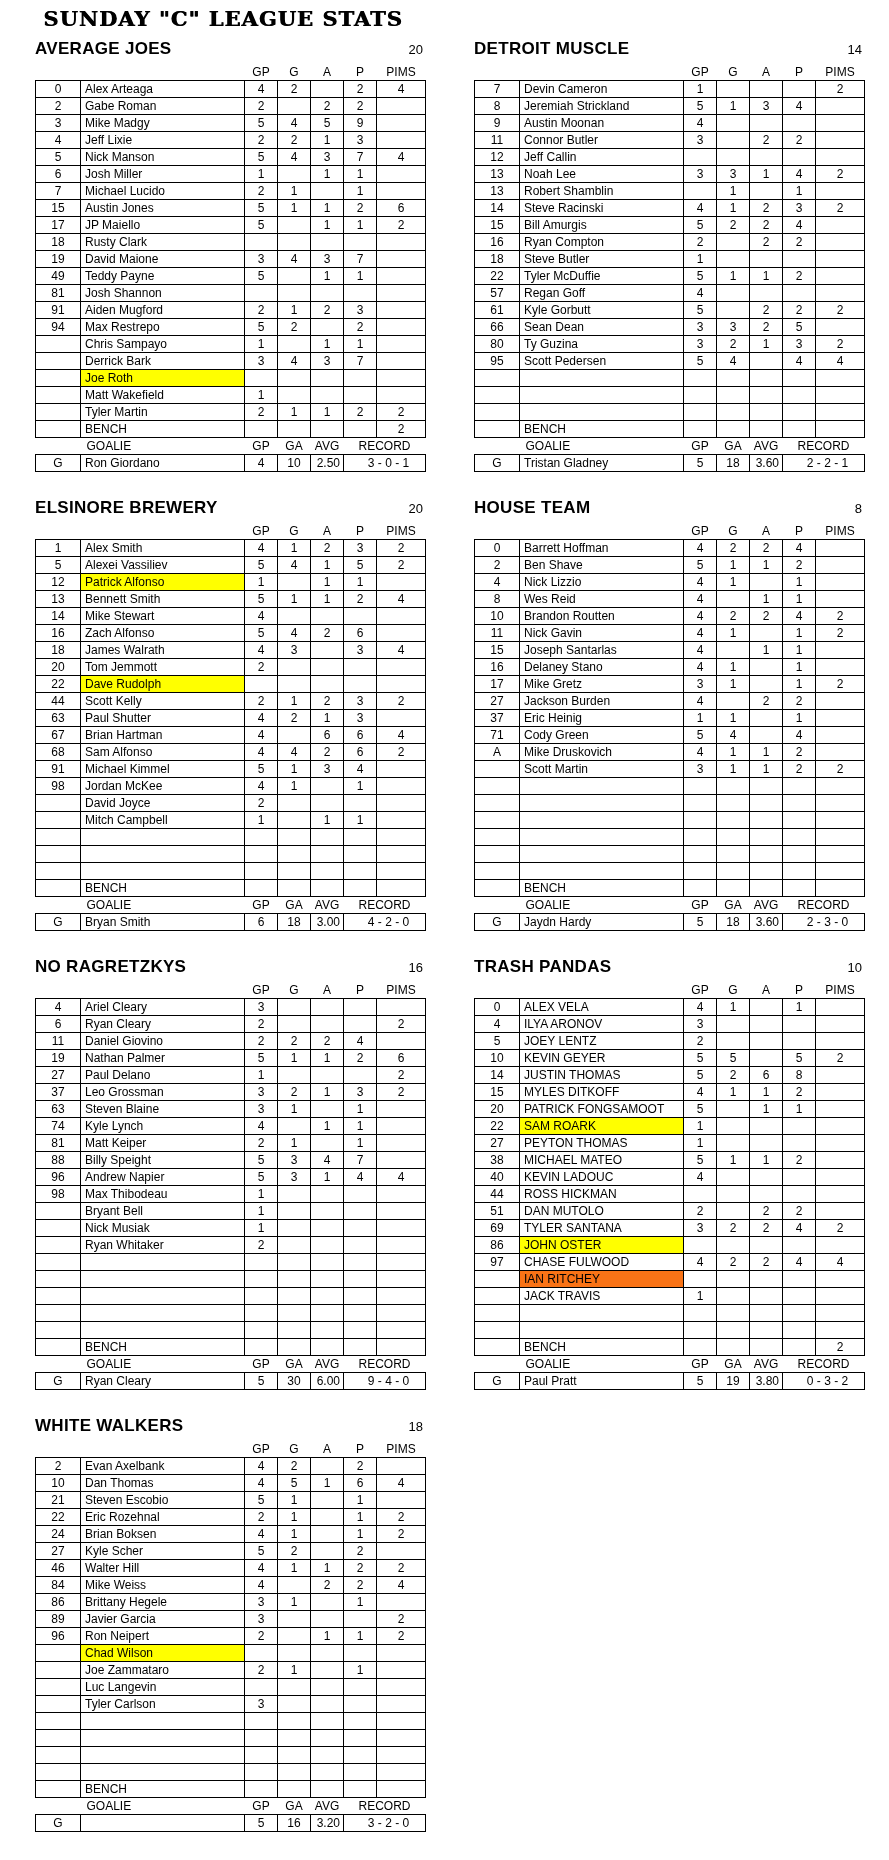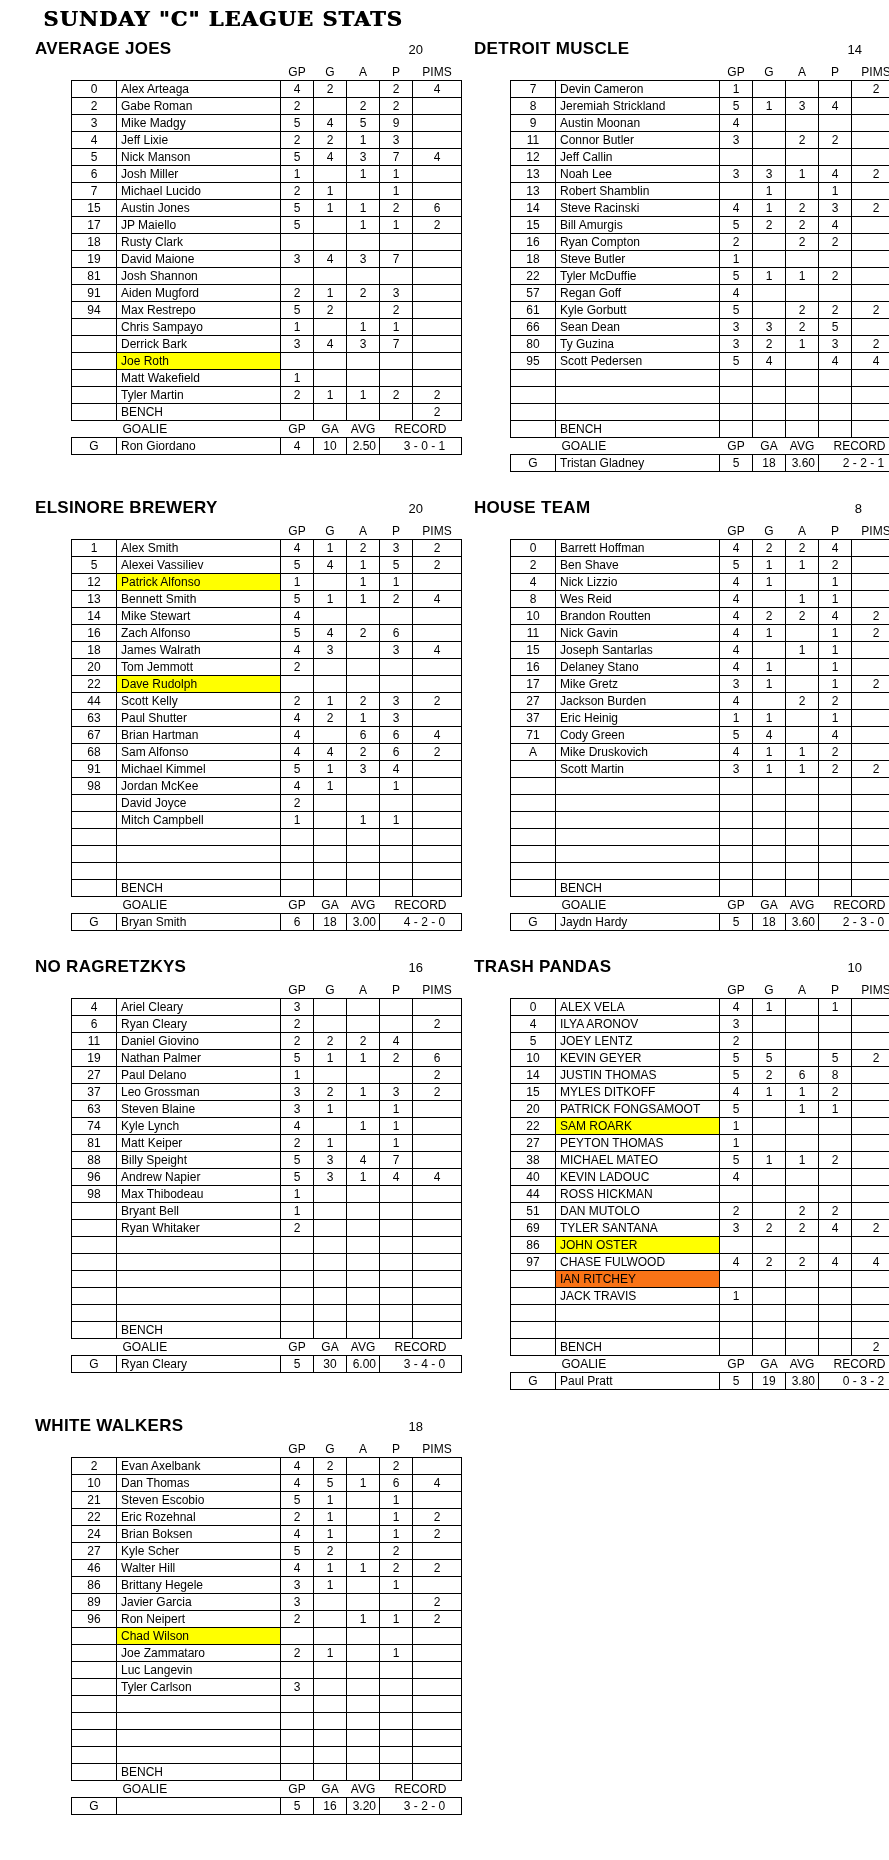--- a/index.html
+++ b/index.html
@@ -12,7 +12,7 @@
   .team-header{display:flex;justify-content:space-between;align-items:baseline;height:24px;margin-bottom:1px;}
   .team-name{font-size:17px;font-weight:bold;letter-spacing:0.3px;}
   .team-points{font-size:13px;padding-right:2px;}
-  table.stats{border-collapse:collapse;table-layout:fixed;width:390px;margin-left:36px;}
+  table.stats{border-collapse:collapse;table-layout:fixed;width:390px;}
   col.w-num{width:45px;} col.w-name{width:164px;} col.w-s{width:33px;} col.w-pims{width:49px;}
   td{height:16px;line-height:16px;font-size:12px;padding:0;overflow:hidden;white-space:nowrap;}
   tr.b td{border:1px solid #000;}

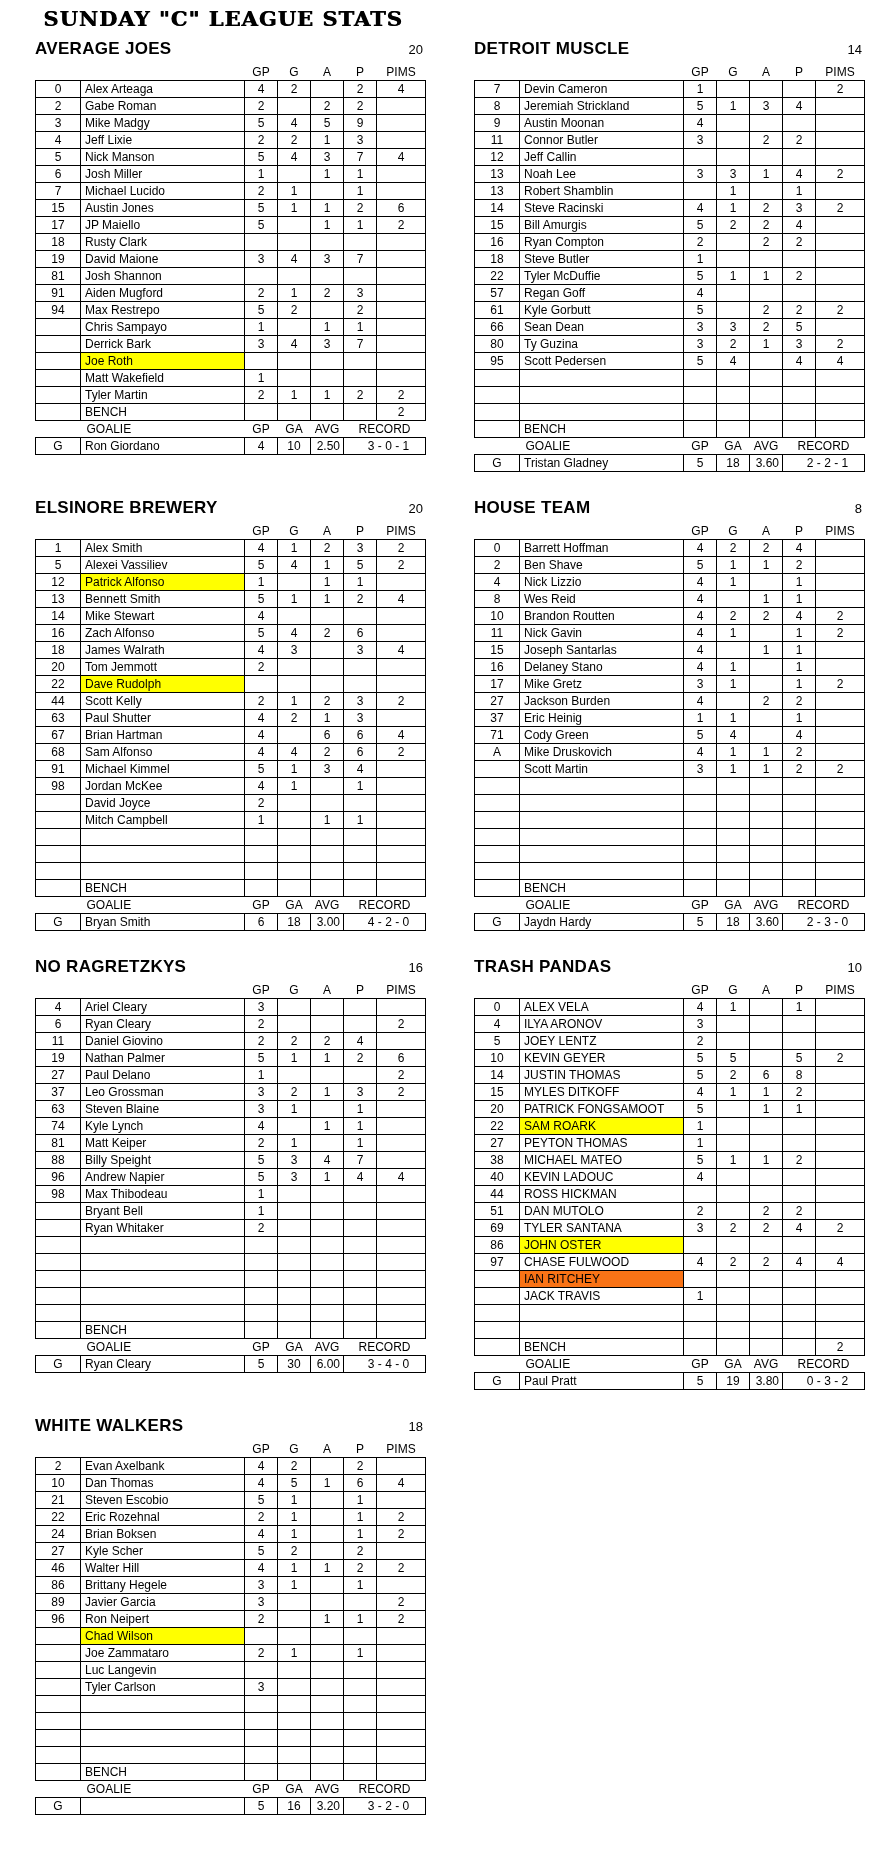--- a/index.html
+++ b/index.html
@@ -156,6 +156,15 @@
               <td class="c"></td>
             </tr>
             <tr class="b">
+              <td class="c">49</td>
+              <td class="name">Teddy Payne</td>
+              <td class="c">5</td>
+              <td class="c"></td>
+              <td class="c">1</td>
+              <td class="c">1</td>
+              <td class="c"></td>
+            </tr>
+            <tr class="b">
               <td class="c">81</td>
               <td class="name">Josh Shannon</td>
               <td class="c"></td>

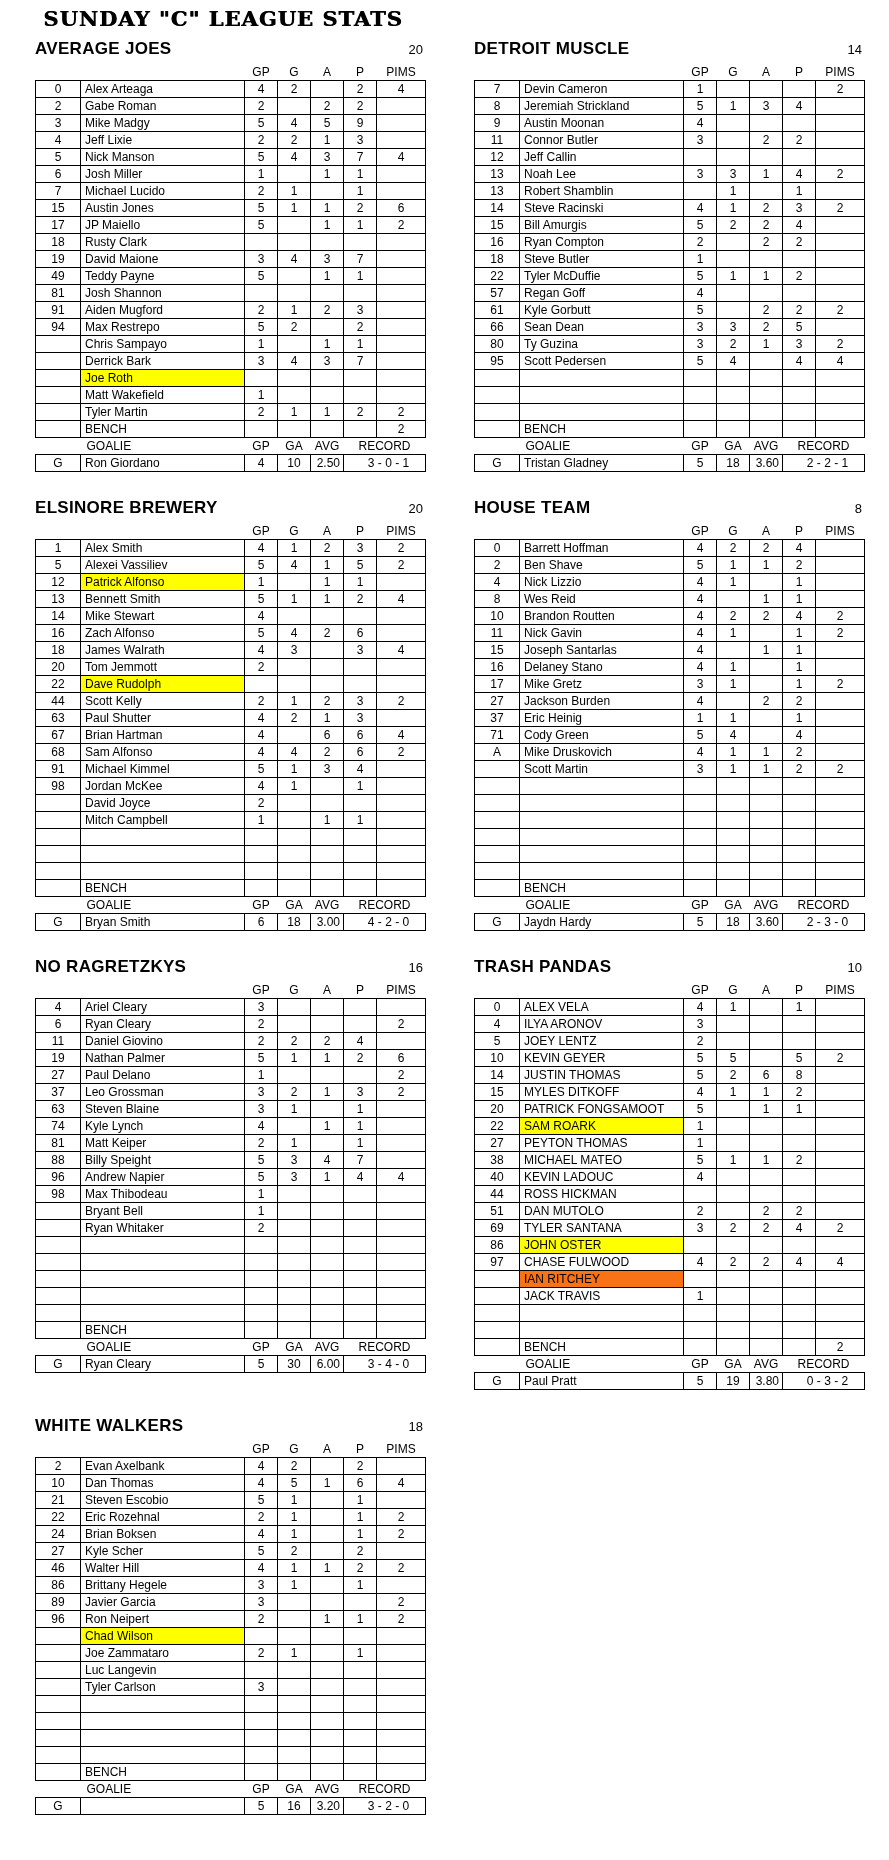--- a/index.html
+++ b/index.html
@@ -1103,6 +1103,15 @@
             </tr>
             <tr class="b">
               <td class="c"></td>
+              <td class="name">Nick Musiak</td>
+              <td class="c">1</td>
+              <td class="c"></td>
+              <td class="c"></td>
+              <td class="c"></td>
+              <td class="c"></td>
+            </tr>
+            <tr class="b">
+              <td class="c"></td>
               <td class="name">Ryan Whitaker</td>
               <td class="c">2</td>
               <td class="c"></td>

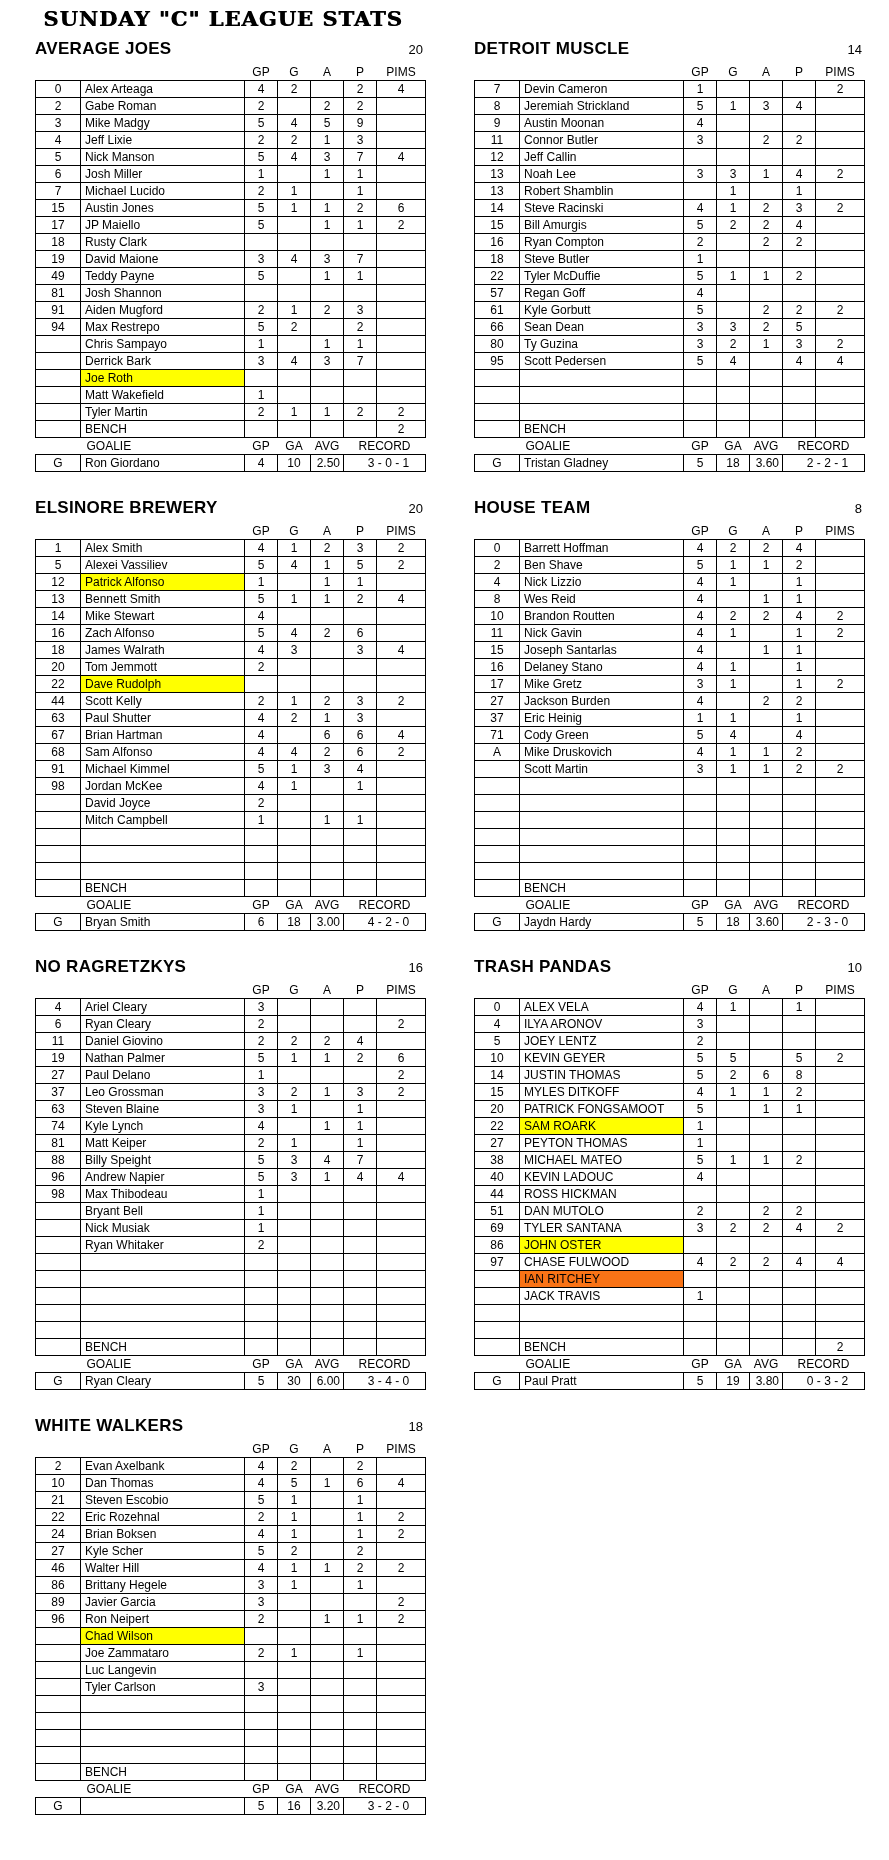--- a/index.html
+++ b/index.html
@@ -1187,7 +1187,7 @@
               <td class="c">5</td>
               <td class="c">30</td>
               <td class="avg">6.00</td>
-              <td class="record" colspan="2">3 - 4 - 0</td>
+              <td class="record" colspan="2">9 - 4 - 0</td>
             </tr>
           </tbody>
         </table>

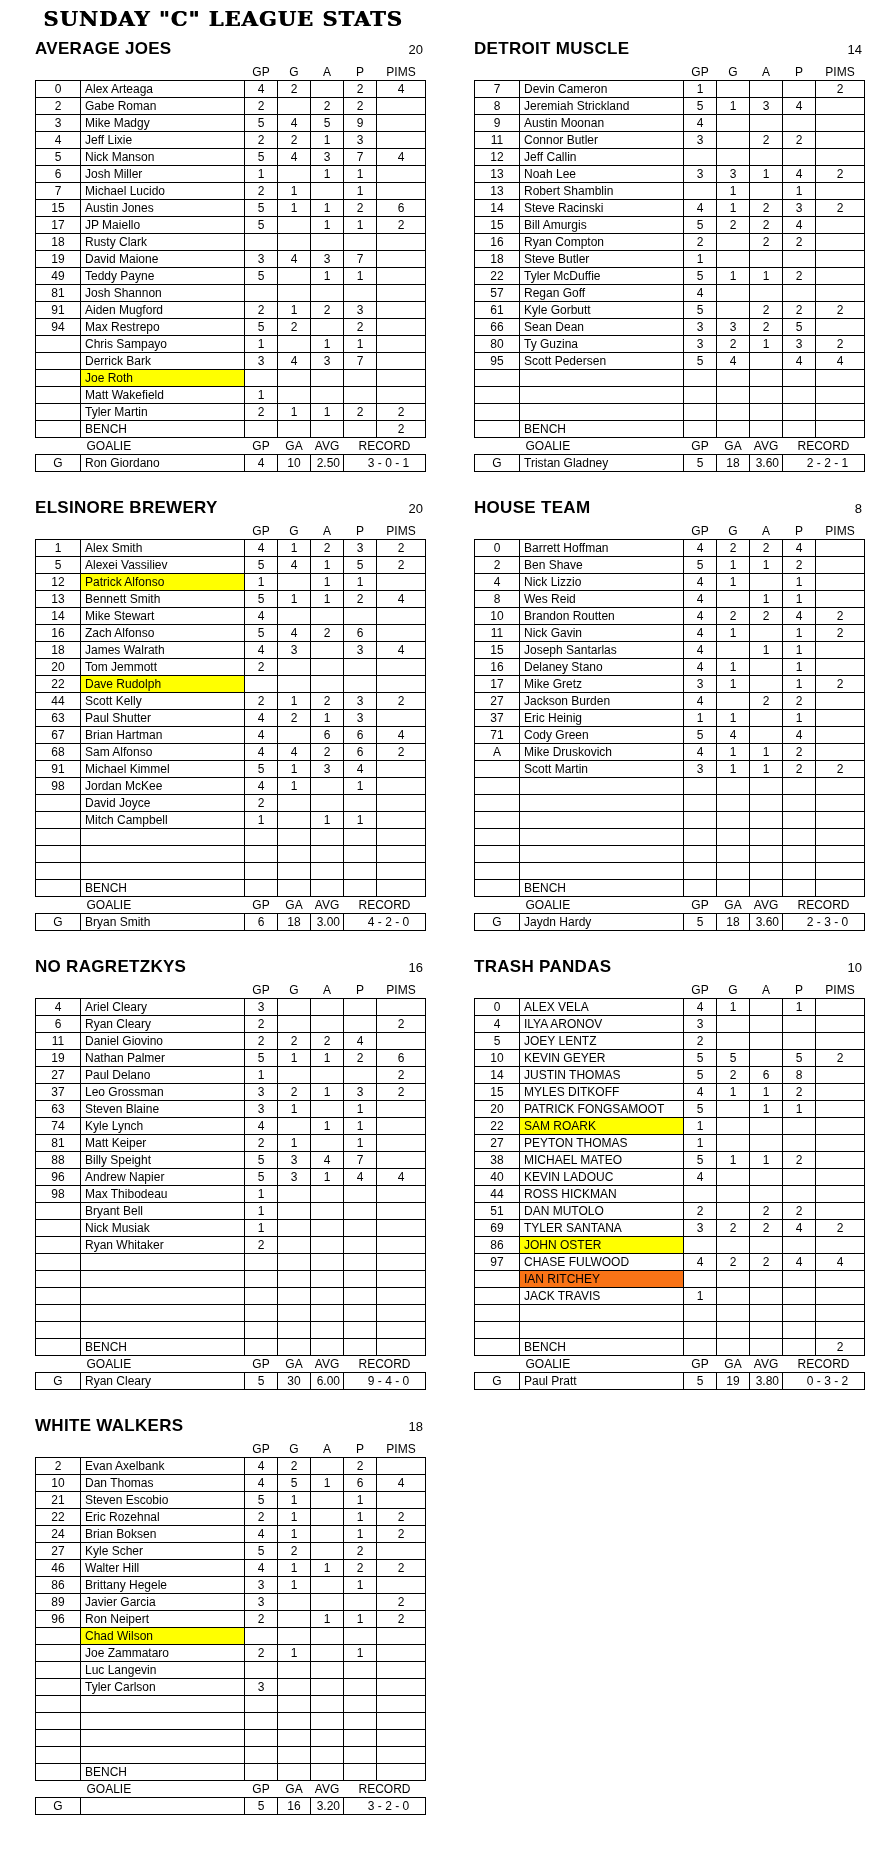--- a/index.html
+++ b/index.html
@@ -1512,6 +1512,15 @@
               <td class="c">2</td>
             </tr>
             <tr class="b">
+              <td class="c">84</td>
+              <td class="name">Mike Weiss</td>
+              <td class="c">4</td>
+              <td class="c"></td>
+              <td class="c">2</td>
+              <td class="c">2</td>
+              <td class="c">4</td>
+            </tr>
+            <tr class="b">
               <td class="c">86</td>
               <td class="name">Brittany Hegele</td>
               <td class="c">3</td>

